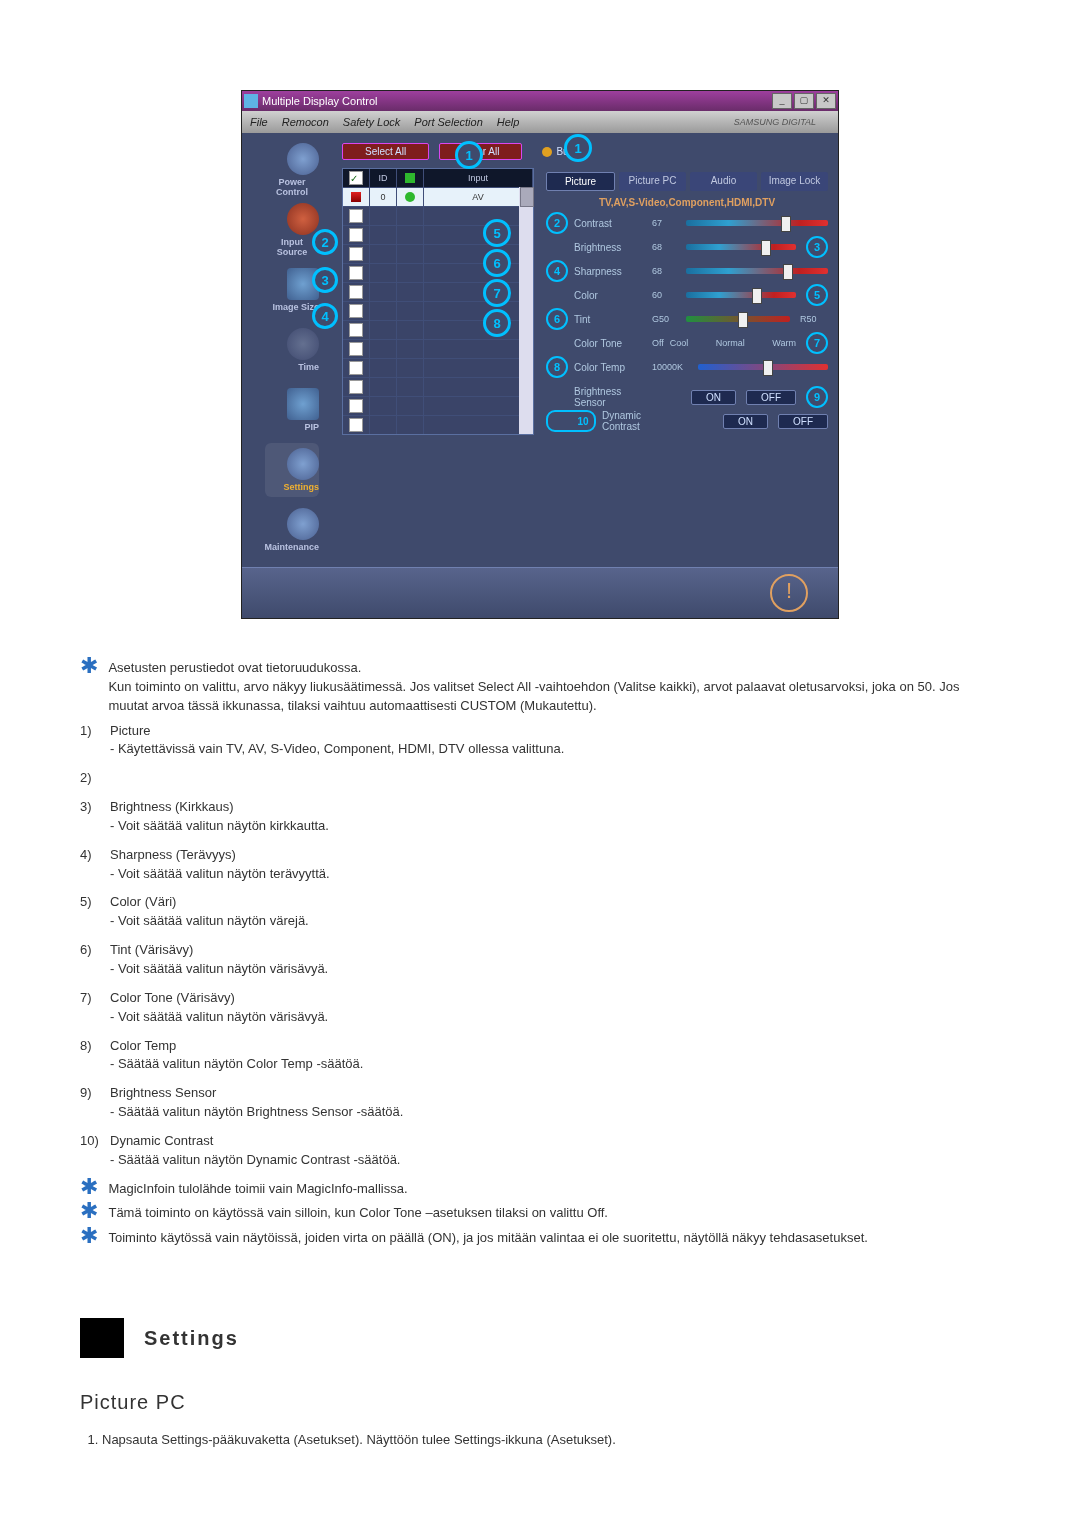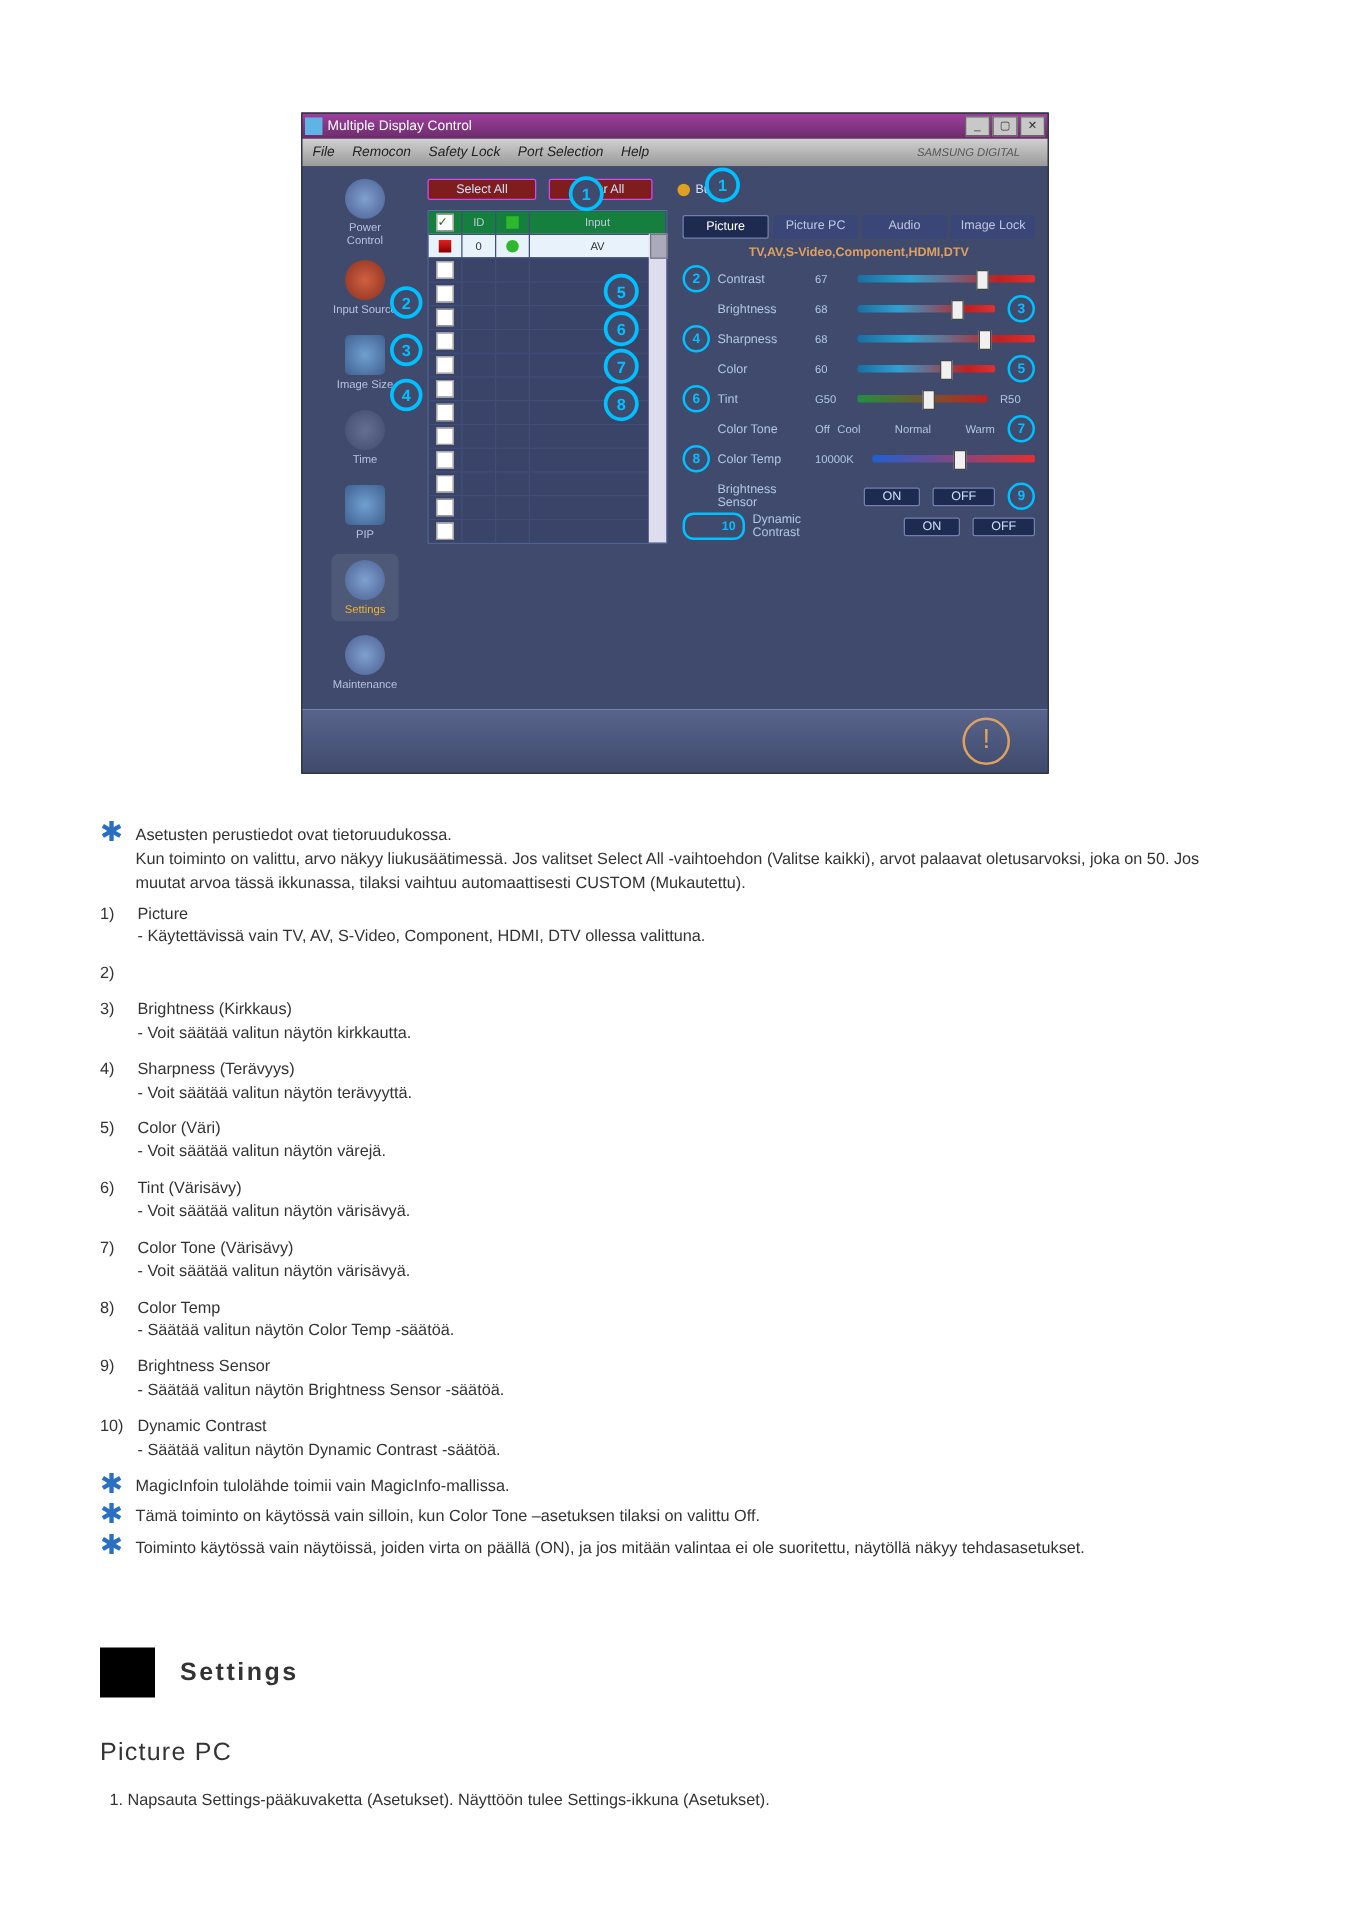--- a/index.html
+++ b/index.html
@@ -85,11 +85,12 @@
     width: 54px; height: 54px;
     border-radius: 6px;
     display: flex;
-    align-items: center;
+    align-items: flex-end;
     justify-content: center;
     font-size: 8px;
     color: #a8b2d4;
     flex-direction: column;
+    font-weight: bold;
   }
   .side-item.highlight { background: rgba(255,255,255,0.08); }
   .side-icon {

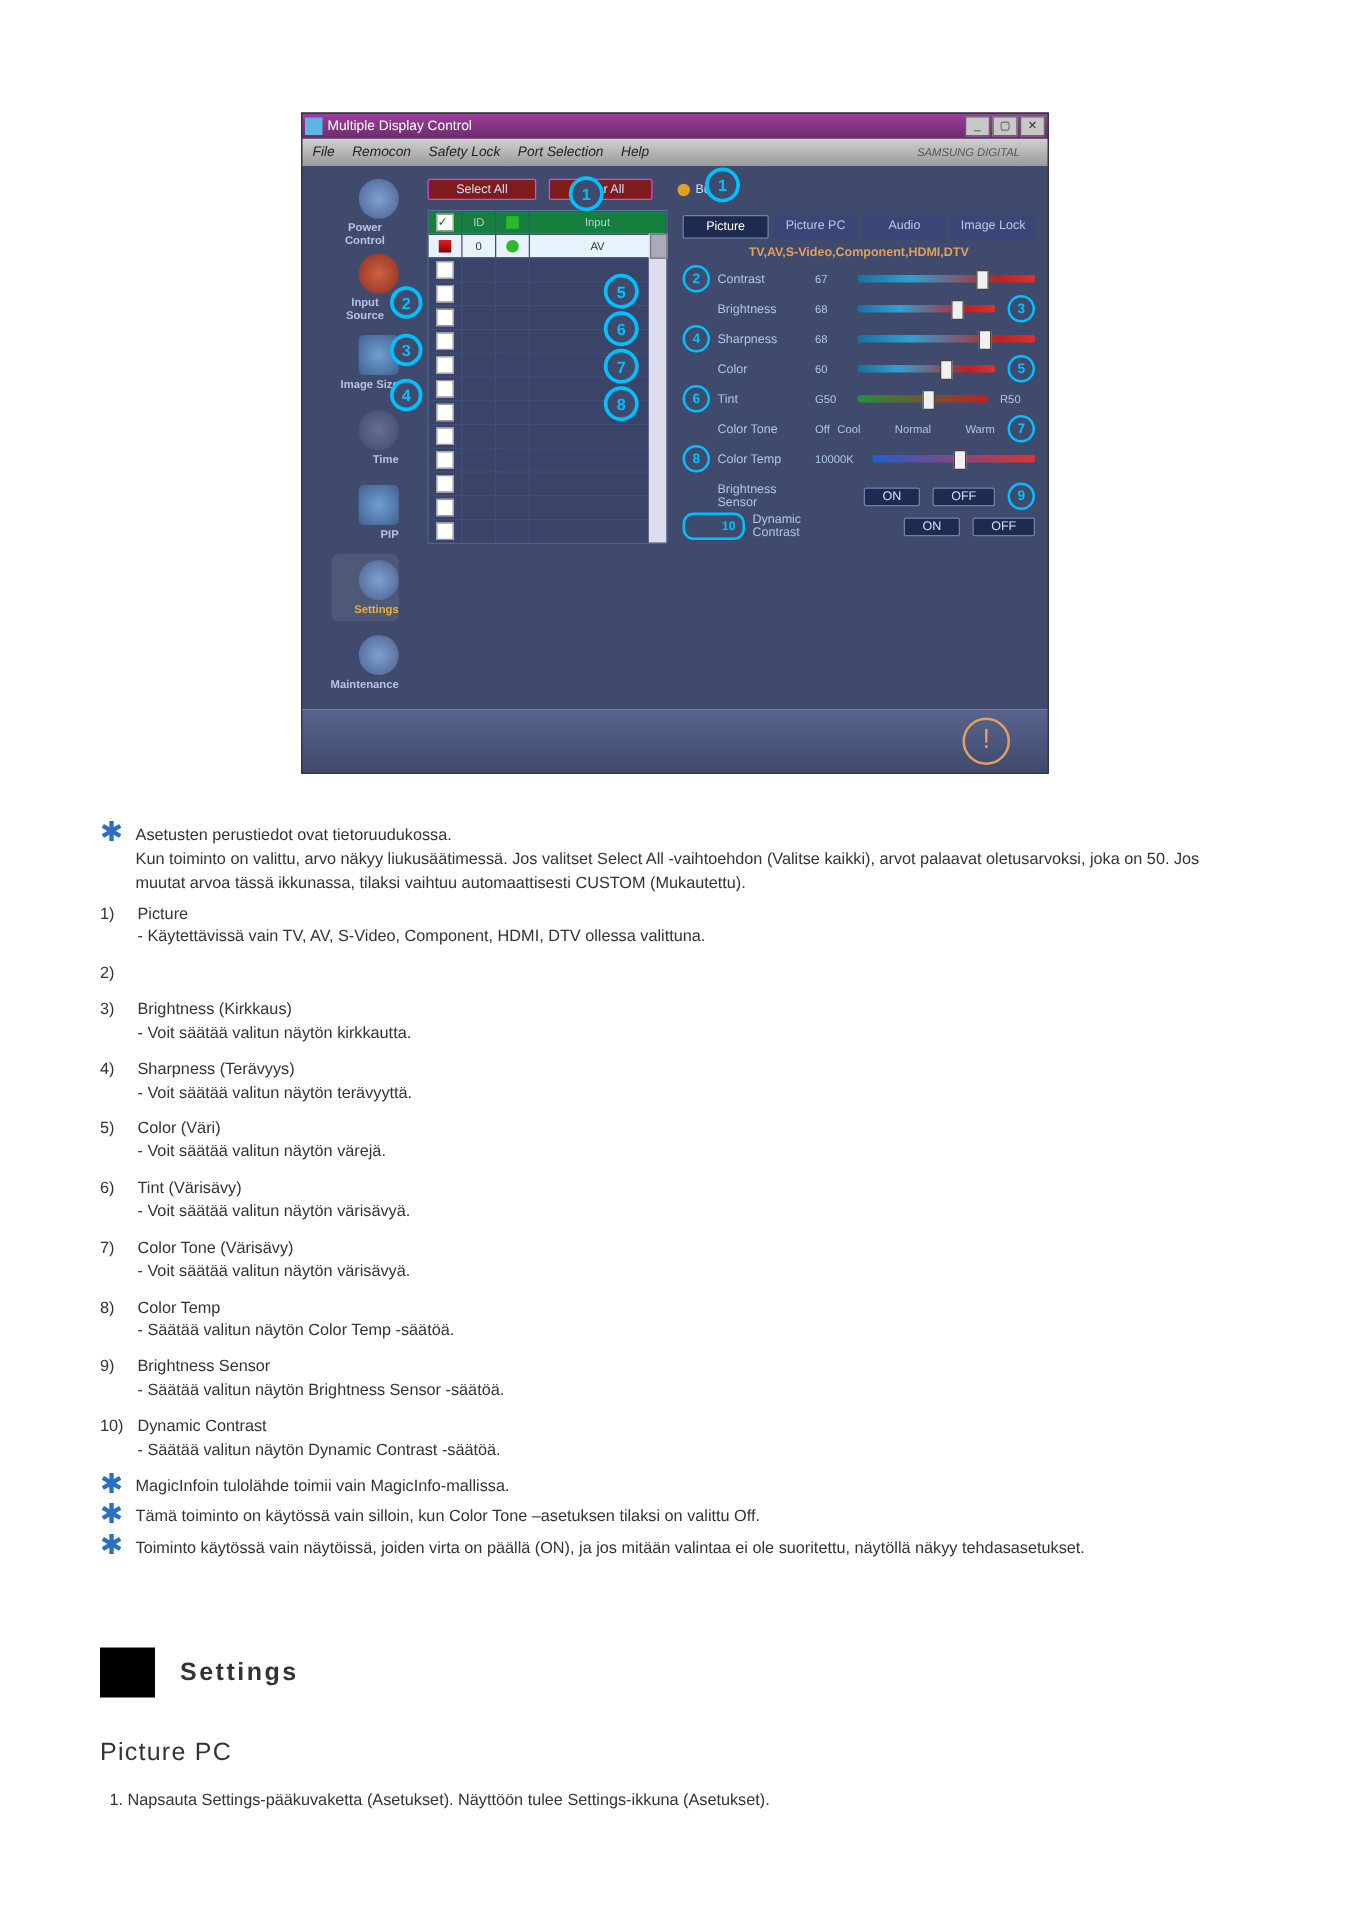--- a/index.html
+++ b/index.html
@@ -159,7 +159,7 @@
   .grid-header {
     display: flex;
     height: 18px;
-    background: #15803d;
+    background: #0f172a;
     justify-content: center;
   }
   .gcell {

